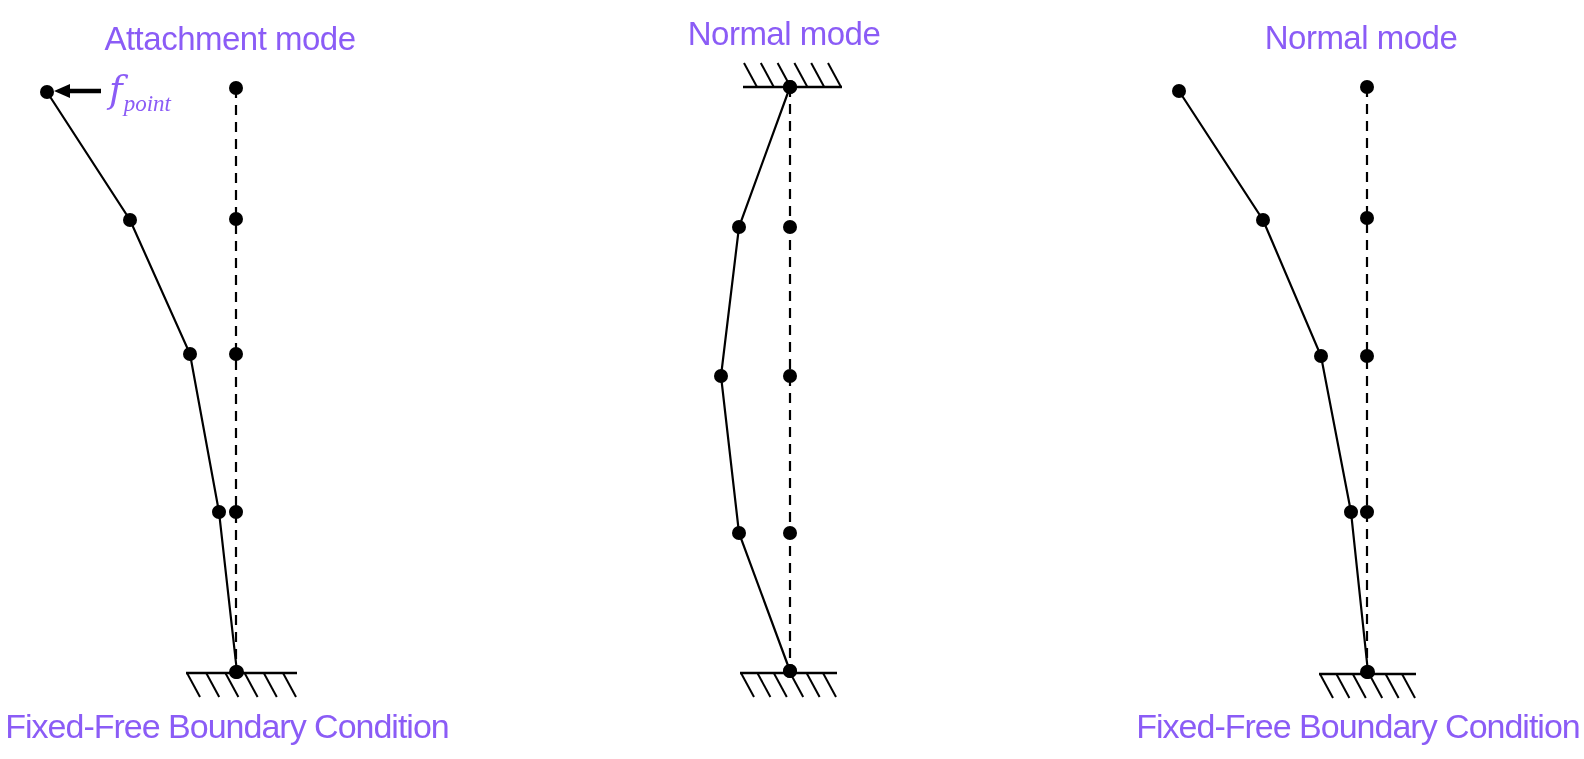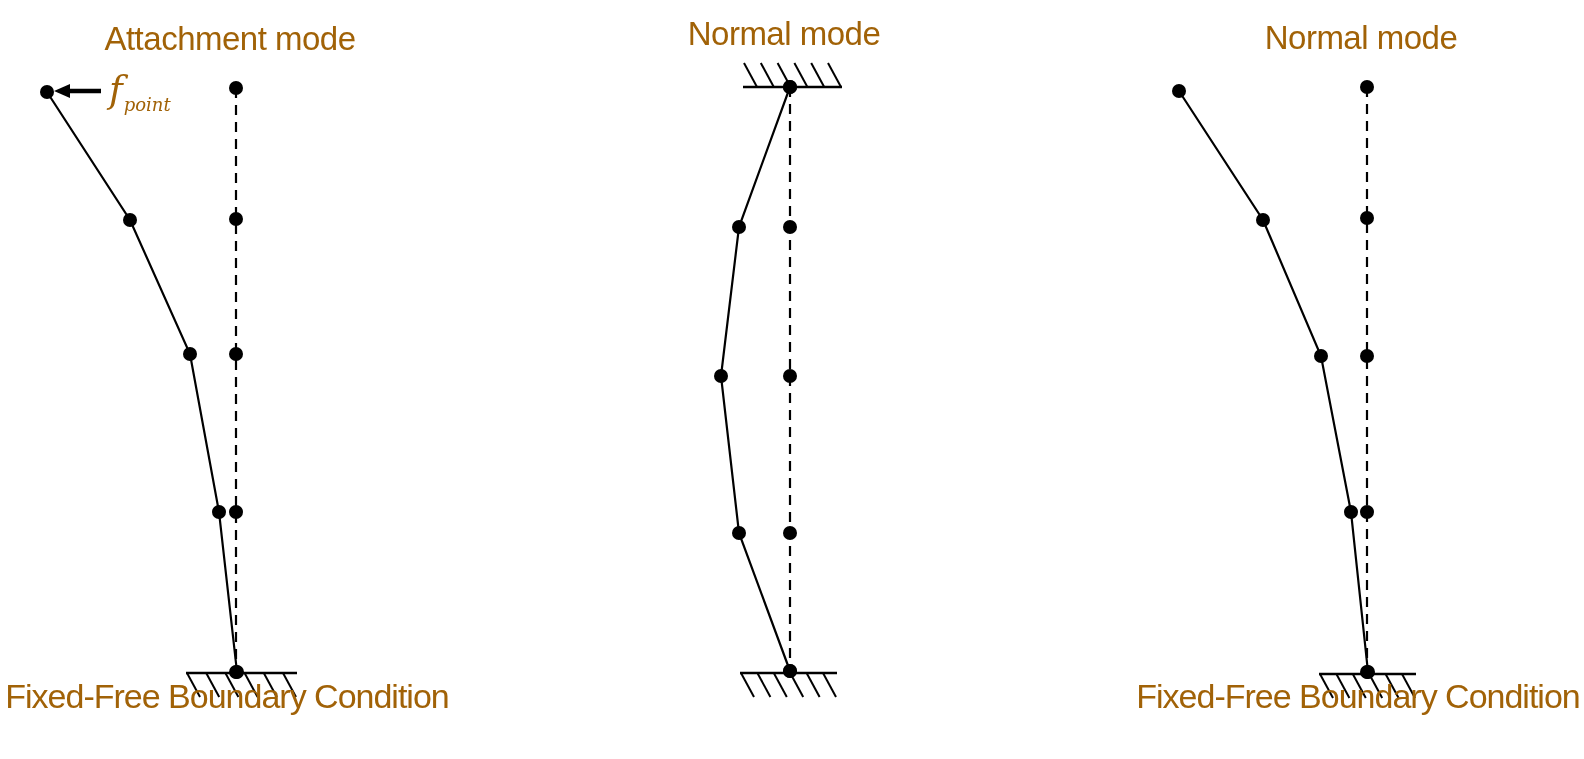--- a/index.html
+++ b/index.html
@@ -9,7 +9,7 @@
     background:#ffffff;
     overflow:hidden;
     font-family:"Liberation Sans", sans-serif;
-    color:#a16207;
+    color:#8b5cf6;
   }
   #diagram-svg{position:absolute;left:0;top:0;}
   .title{

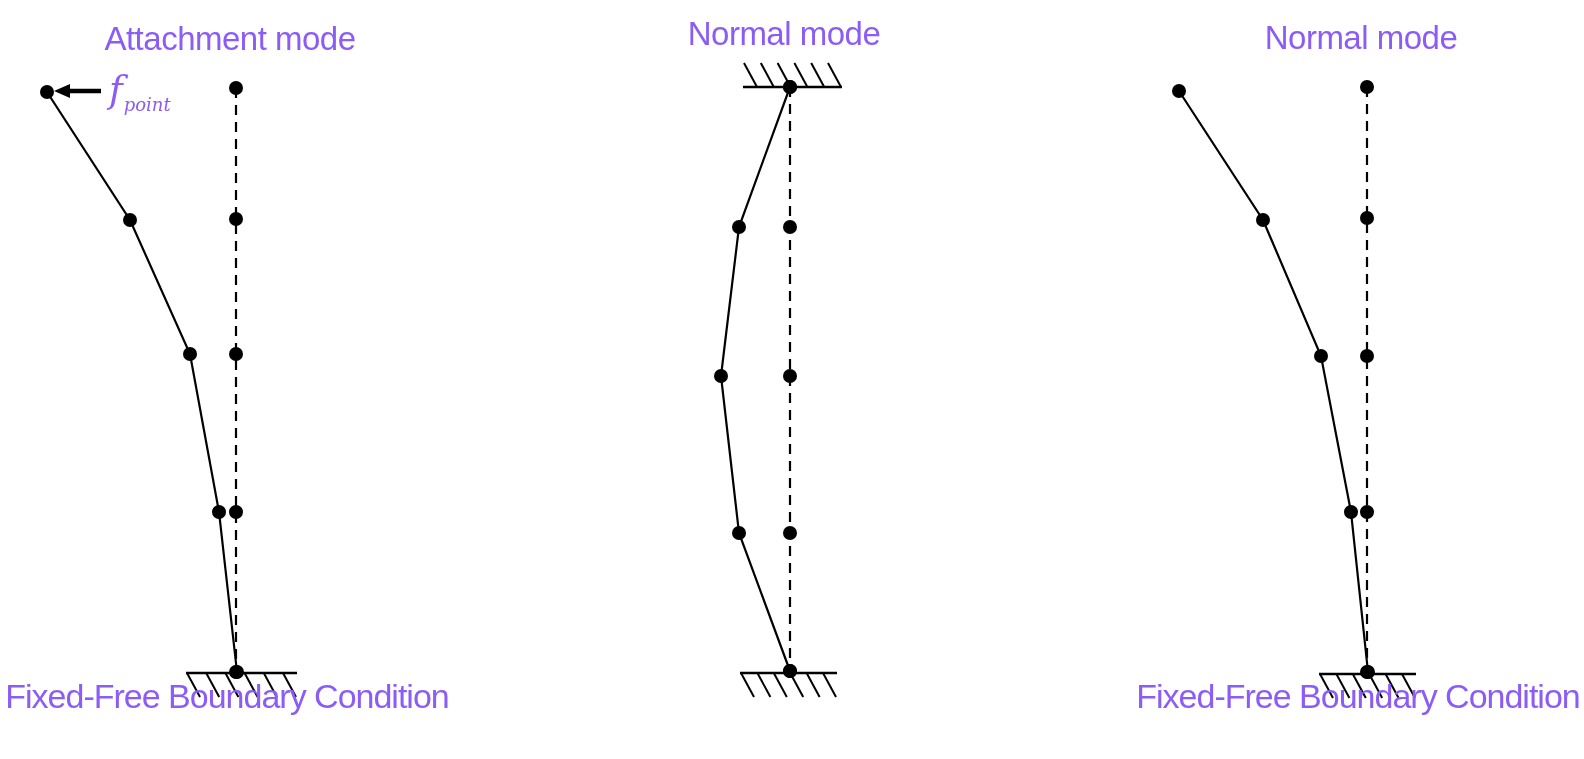--- a/index.html
+++ b/index.html
@@ -43,7 +43,7 @@
     white-space:nowrap;
   }
   .force-label .fmain{font-size:37px;}
-  .force-label .fsub{font-size:18px;position:relative;top:9px;left:1px;}
+  .force-label .fsub{font-size:23px;position:relative;top:9px;left:1px;font-family:Liberation Serif, serif;}
 </style>
 </head>
 <body>

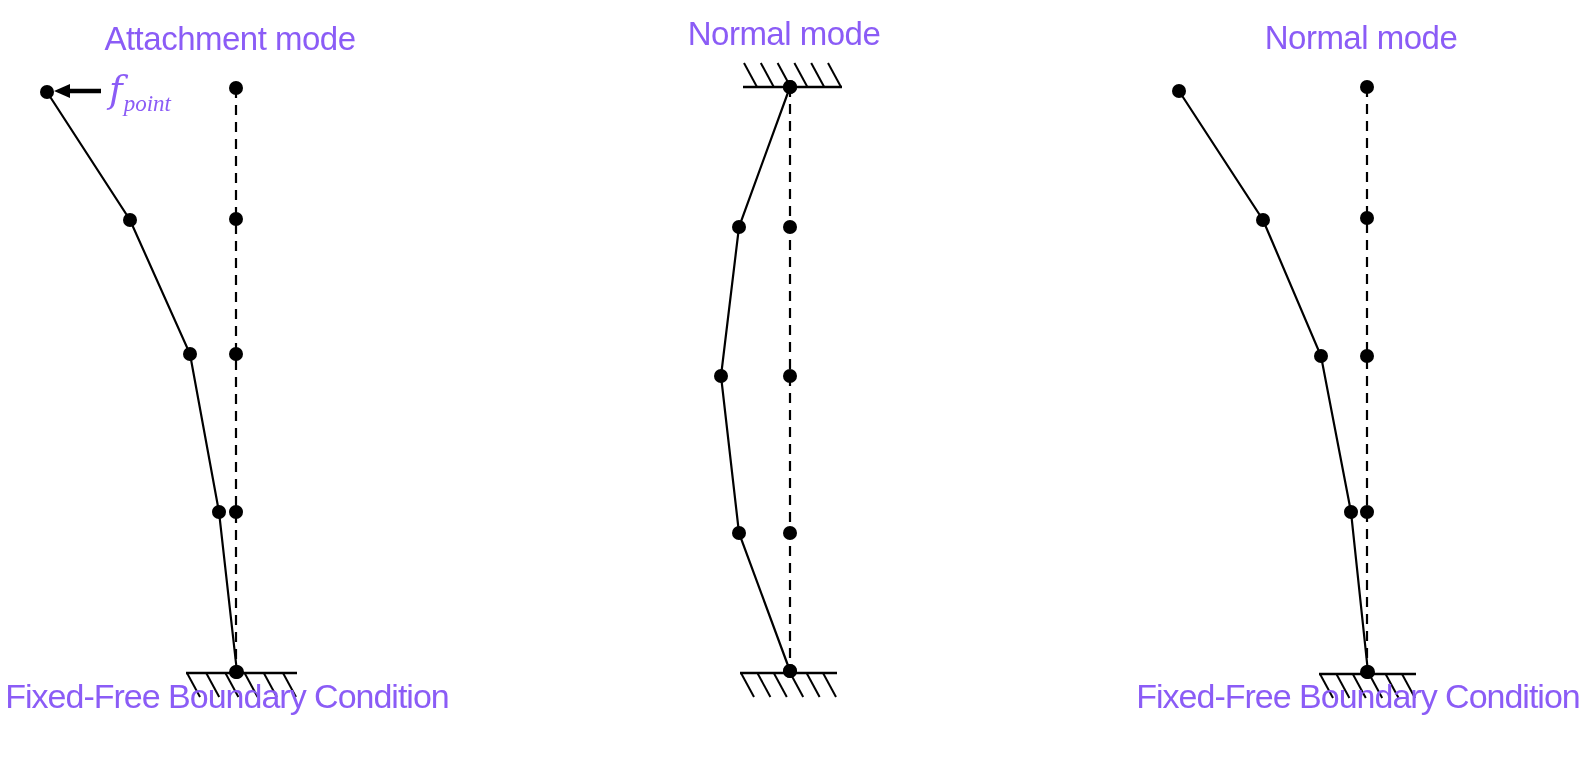--- a/index.html
+++ b/index.html
@@ -22,7 +22,7 @@
   }
   .blabel{
     position:absolute;
-    top:678px;
+    top:708px;
     transform:translateX(-50%);
     font-size:34px;
     letter-spacing:-1px;

